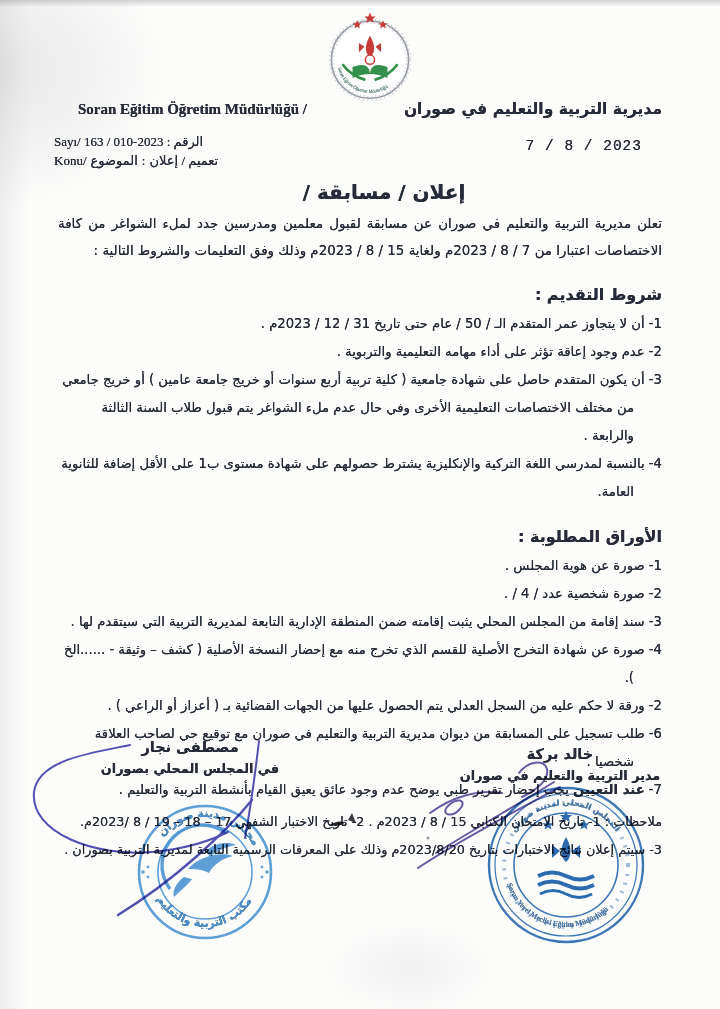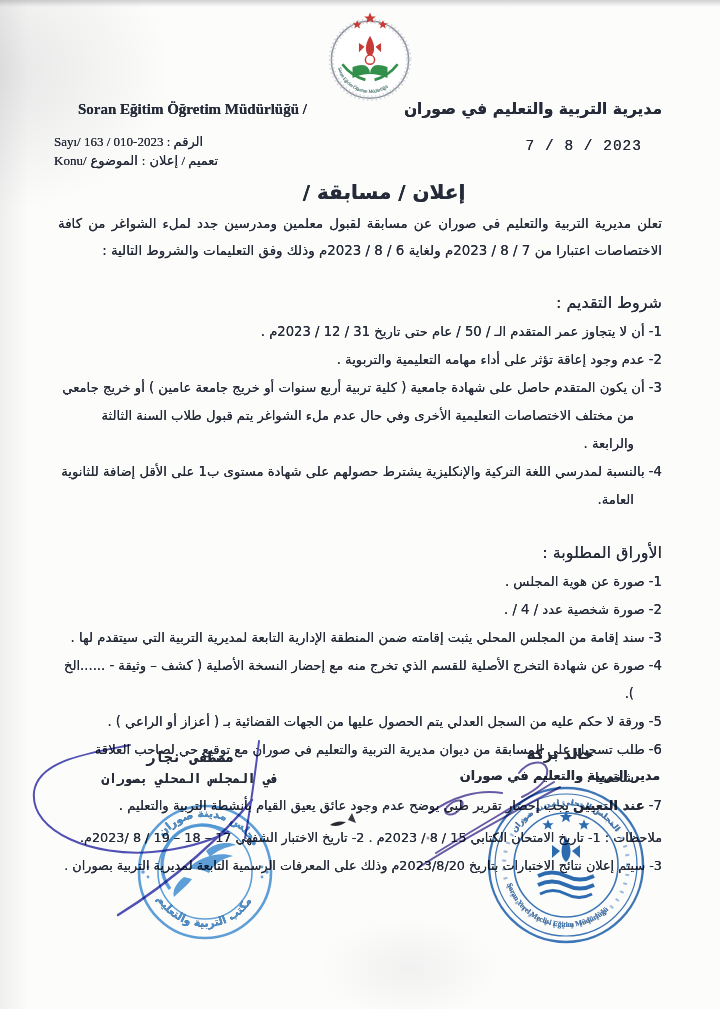--- a/index.html
+++ b/index.html
@@ -94,7 +94,7 @@
 
   <div class="title">إعلان / مسابقة /</div>
 
-  <p class="intro">تعلن مديرية التربية والتعليم في صوران عن مسابقة لقبول معلمين ومدرسين جدد لملء الشواغر من كافة الاختصاصات اعتبارا من 7 / 8 / 2023م ولغاية 6 / 8 / 2023م وذلك وفق التعليمات والشروط التالية :</p>
+  <p class="intro">تعلن مديرية التربية والتعليم في صوران عن مسابقة لقبول معلمين ومدرسين جدد لملء الشواغر من كافة الاختصاصات اعتبارا من 7 / 8 / 2023م ولغاية 15 / 8 / 2023م وذلك وفق التعليمات والشروط التالية :</p>
 
   <div class="section-h">شروط التقديم :</div>
   <div class="items">

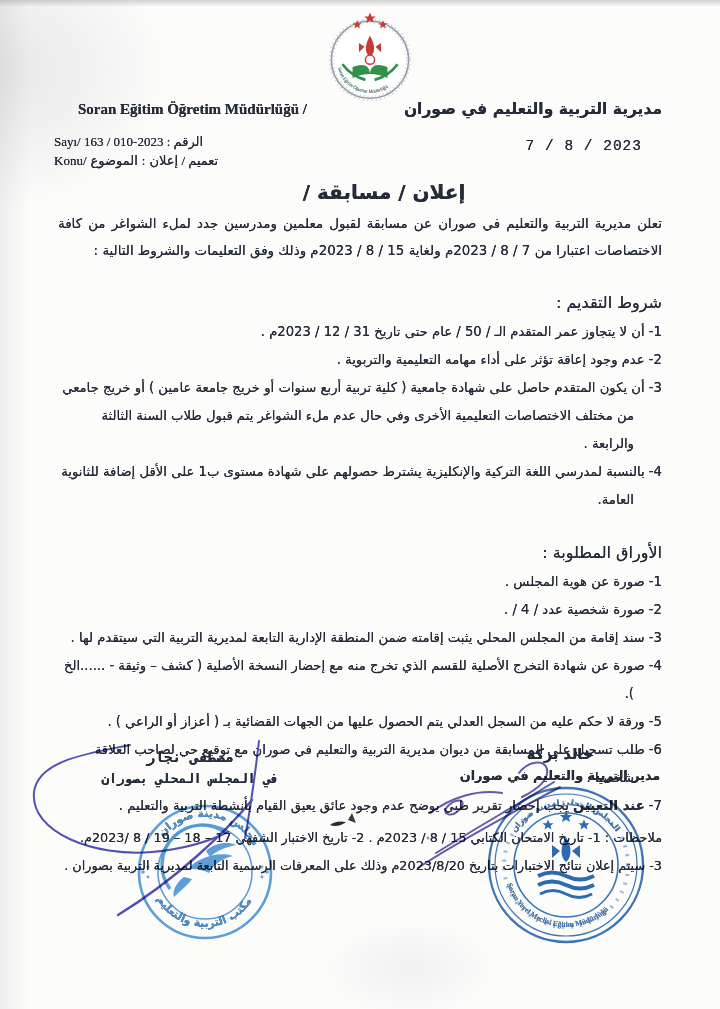--- a/index.html
+++ b/index.html
@@ -26,7 +26,7 @@
   .meta-date{font-family:Liberation Mono, monospace;font-size:14.5px;margin-top:6px;letter-spacing:1px;}
   .title{text-align:center;font-weight:bold;font-size:20px;margin-top:10px;direction:rtl;padding-left:48px;}
   .intro{direction:rtl;margin:6px 58px 0;font-size:13.4px;line-height:27px;text-align:justify;text-align-last:right;}
-  .section-h{direction:rtl;margin:24px 58px 0;font-weight:normal;font-size:16px;line-height:30px;}
+  .section-h{direction:rtl;margin:16px 58px 0;font-weight:bold;font-size:16px;line-height:30px;}
   .items{direction:rtl;margin:0 58px 0;font-size:13.2px;line-height:28px;}
   .item{padding-right:28px;text-indent:-28px;}
   .notes{direction:rtl;margin:4px 58px 0;font-size:12.8px;line-height:28px;}

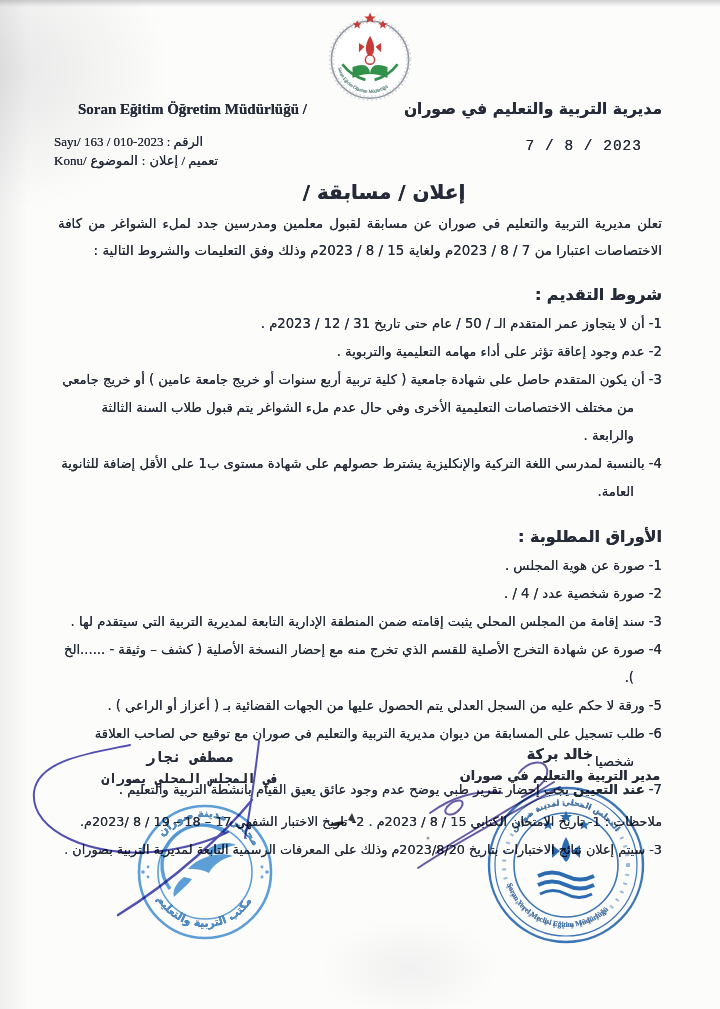--- a/index.html
+++ b/index.html
@@ -110,7 +110,7 @@
     <div class="item">2- صورة شخصية عدد / 4 / .</div>
     <div class="item">3- سند إقامة من المجلس المحلي يثبت إقامته ضمن المنطقة الإدارية التابعة لمديرية التربية التي سيتقدم لها .</div>
     <div class="item">4- صورة عن شهادة التخرج الأصلية للقسم الذي تخرج منه مع إحضار النسخة الأصلية ( كشف – وثيقة - ......الخ ).</div>
-    <div class="item">5- ورقة لا حكم عليه من السجل العدلي يتم الحصول عليها من الجهات القضائية بـ ( أعزاز أو الراعي ) .</div>
+    <div class="item">2- ورقة لا حكم عليه من السجل العدلي يتم الحصول عليها من الجهات القضائية بـ ( أعزاز أو الراعي ) .</div>
     <div class="item">6- طلب تسجيل على المسابقة من ديوان مديرية التربية والتعليم في صوران مع توقيع حي لصاحب العلاقة شخصيا .</div>
     <div class="item">
       <span>7- </span><span class="b">عند التعيين</span><span> يجب إحضار تقرير طبي يوضح عدم وجود عائق يعيق القيام بأنشطة التربية والتعليم .</span>

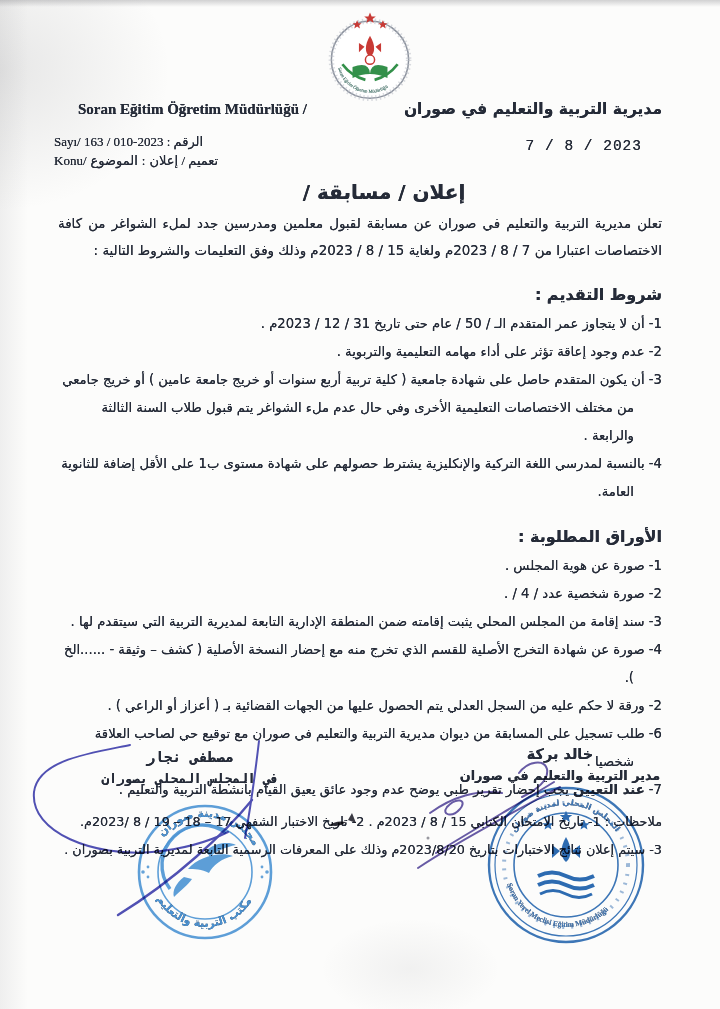--- a/index.html
+++ b/index.html
@@ -129,7 +129,7 @@
       <div class="sig-title">مدير التربية والتعليم في صوران</div>
     </div>
 
-    <div class="sig-block" style="left:85px;top:12px;width:210px;font-family:Liberation Mono, monospace;">
+    <div class="sig-block" style="left:85px;top:1px;width:210px;">
       <div class="sig-name">مصطفى نجار</div>
       <div class="sig-title">في المجلس المحلي بصوران</div>
     </div>

